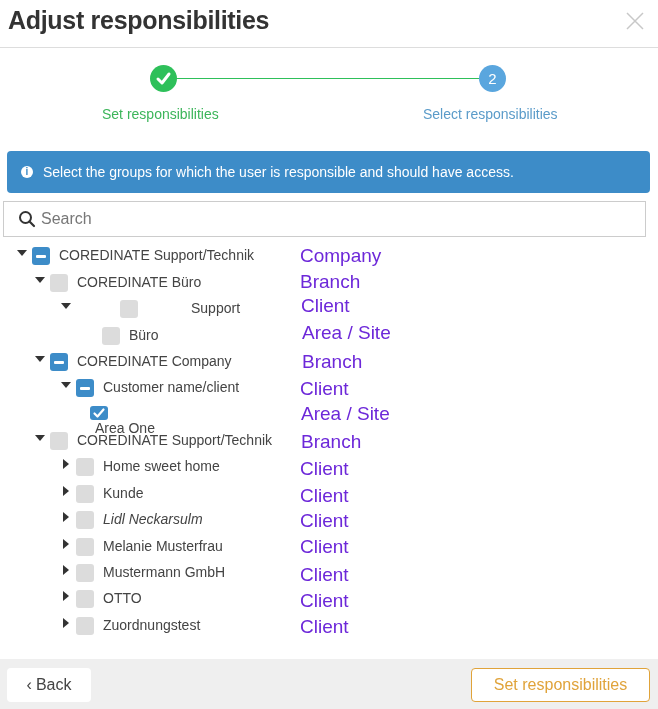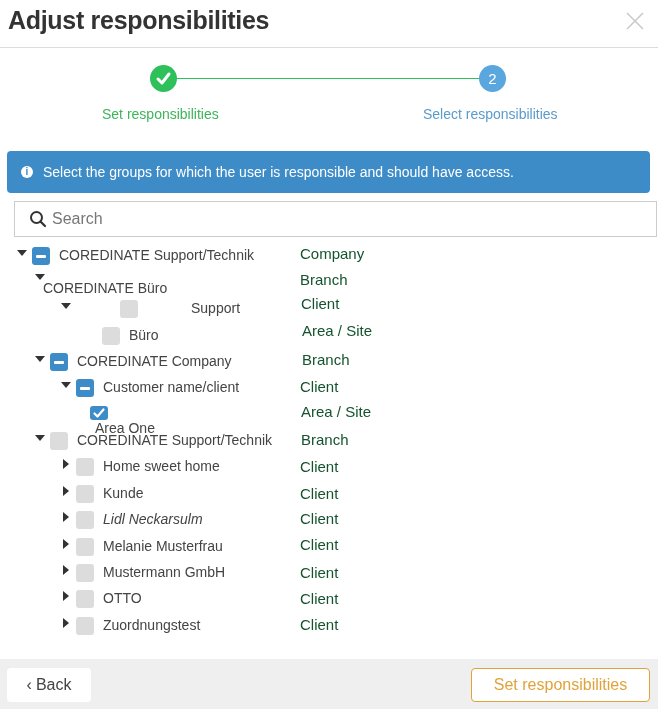--- a/index.html
+++ b/index.html
@@ -21,7 +21,7 @@
   .info-icon { width: 12px; height: 12px; border-radius: 50%; background: #fff; color: #3d8cc8; font-size: 10px; font-weight: bold; text-align: center; line-height: 12px; margin-right: 10px; margin-top: -13px; }
   .info-text { margin-top: -13px; }
 
-  .search { position: absolute; left: 14px; top: 201px; width: 643px; height: 36px; border: 1px solid #ccc; border-radius: 0; display: flex; align-items: center; }
+  .search { position: absolute; left: 3px; top: 201px; width: 643px; height: 36px; border: 1px solid #ccc; border-radius: 0; display: flex; align-items: center; }
   .search-icon { margin-left: 14px; width: 18px; height: 18px; }
   .search input { border: none; outline: none; font-size: 16px; color: #555; margin-left: 5px; width: 580px; font-family: "Liberation Sans", sans-serif; background: transparent; }
   .search input::placeholder { color: #777; }

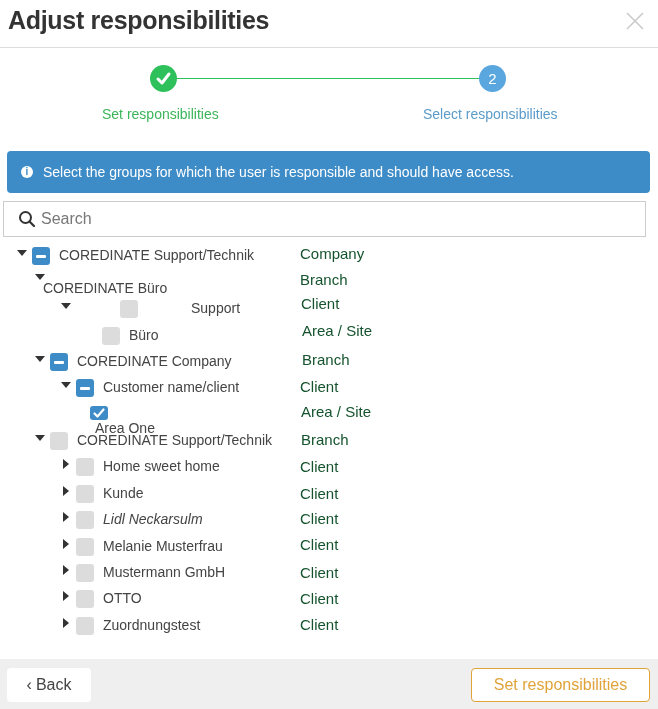--- a/index.html
+++ b/index.html
@@ -36,7 +36,7 @@
   .cb-partial::after { content: ""; width: 10px; height: 3px; background: #fff; border-radius: 1px; }
   .cb-checked { background: #3d8cc8; }
   .row-label { margin-left: 9px; font-size: 14px; color: #444; white-space: nowrap; }
-  .type-label { position: absolute; font-size: 15px; color: #14532d; white-space: nowrap; }
+  .type-label { position: absolute; font-size: 19px; color: #6d28d9; white-space: nowrap; }
 
   .footer { position: absolute; left: 0; top: 659px; width: 658px; height: 50px; background: #efefef; }
   .btn { position: absolute; top: 9px; height: 34px; border-radius: 4px; font-size: 16px; display: flex; align-items: center; justify-content: center; cursor: pointer; font-family: "Liberation Sans", sans-serif; }

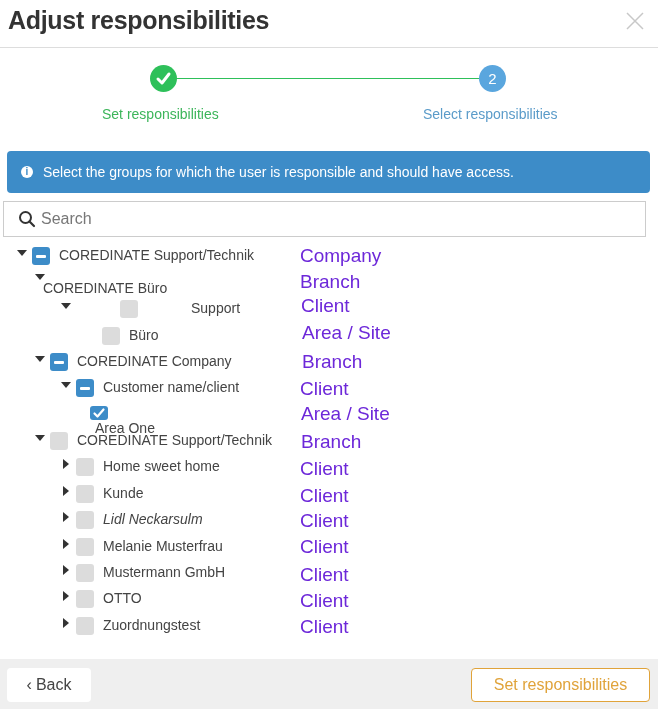--- a/index.html
+++ b/index.html
@@ -86,7 +86,7 @@
       <span class="row-label">COREDINATE Support/Technik</span>
     </div>
     <div class="type-label" style="left: 300px; top: 245px;">Company</div>
-    <div class="tree-row" style="left: 34px; top: 274px; flex-direction: column;">
+    <div class="tree-row" style="left: 34px; top: 274px;">
       <span class="caret">
         <span class="caret-down"></span>
       </span>

